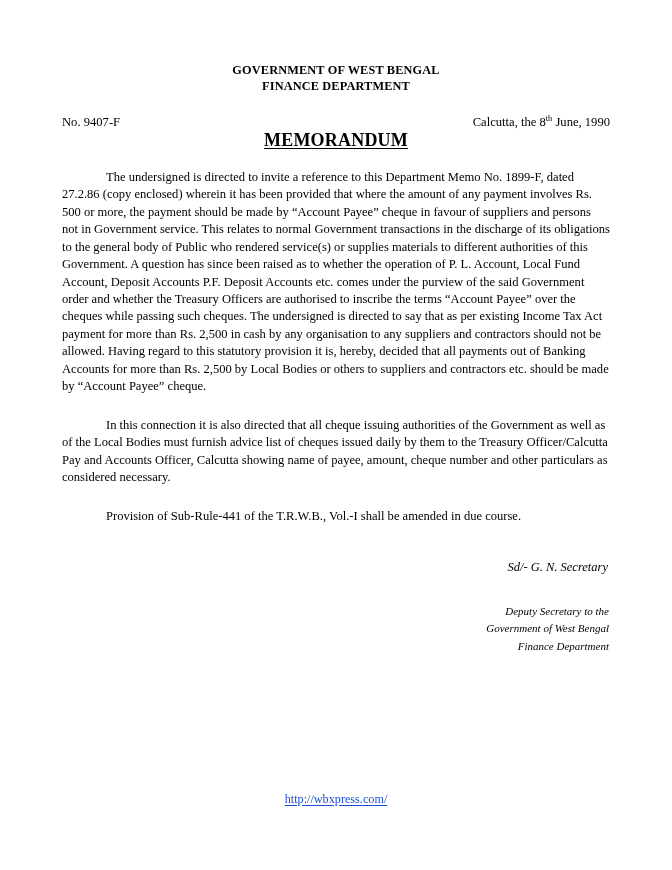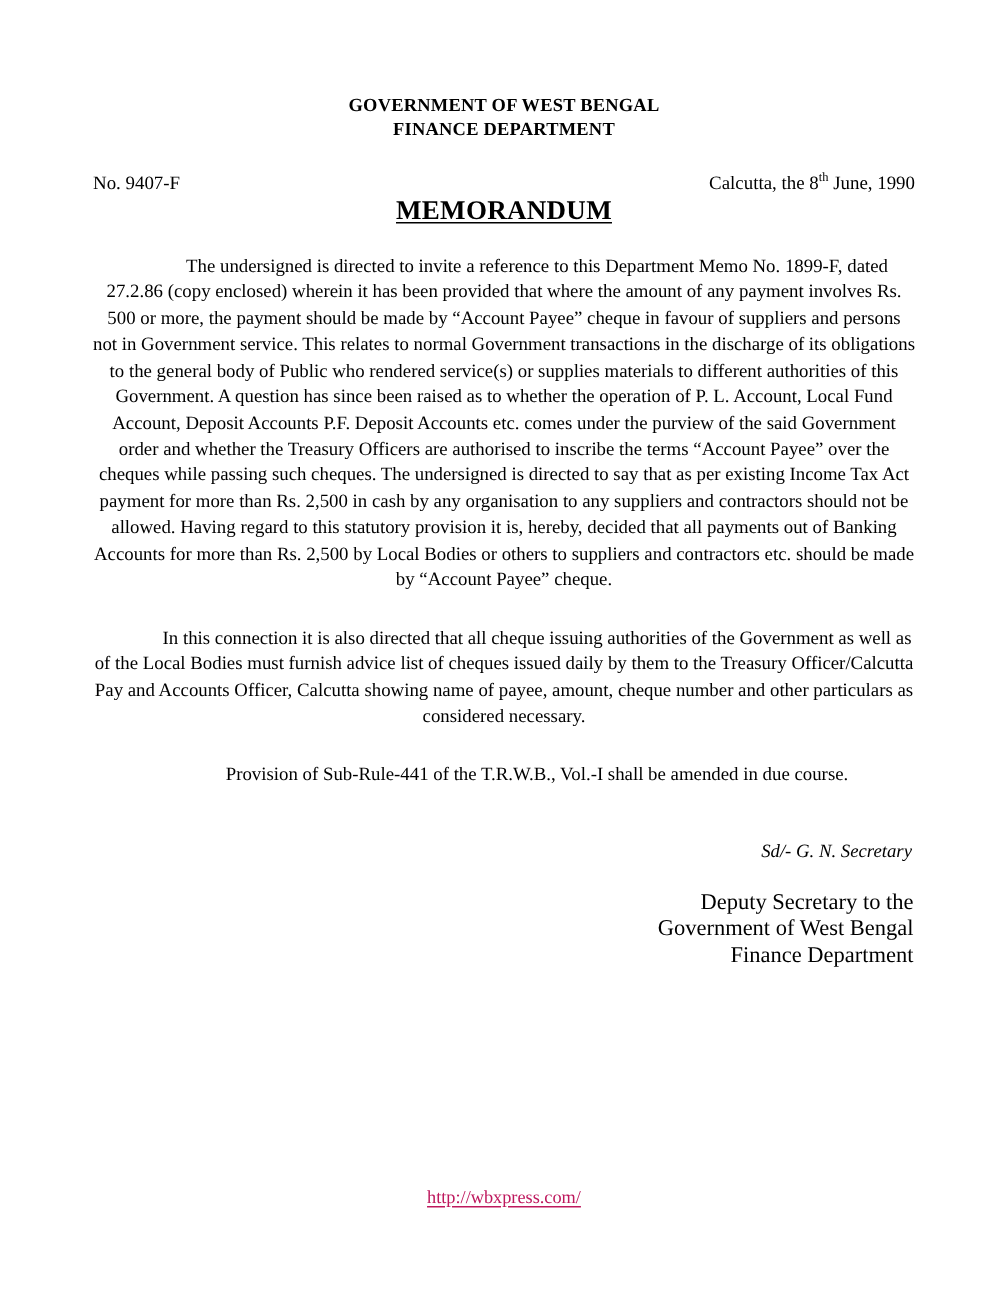--- a/index.html
+++ b/index.html
@@ -76,7 +76,7 @@
   .body-text {
     font-size: 12.55px;
     line-height: 17.45px;
-    text-align: center;
+    text-align: left;
     margin: 0;
   }
   .para {

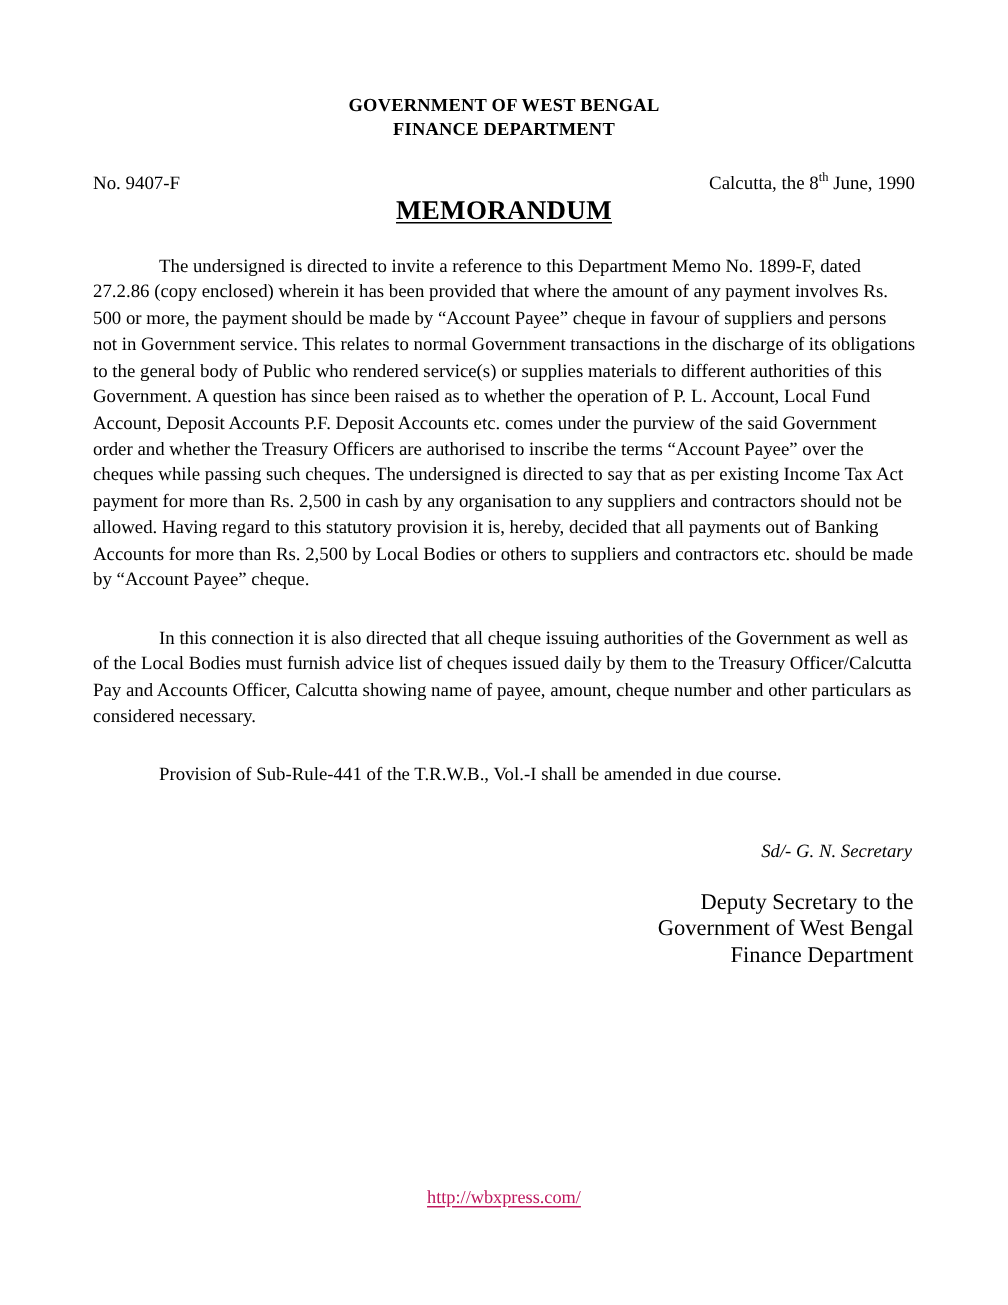--- a/index.html
+++ b/index.html
@@ -98,10 +98,11 @@
   }
   .designation {
     text-align: right;
-    font-size: 15px;
+    font-size: 11px;
     line-height: 17.45px;
-    margin-top: 18px;
+    margin-top: 27px;
     padding-right: 1px;
+    font-style: italic;
   }
   .designation div { white-space: nowrap; }
 

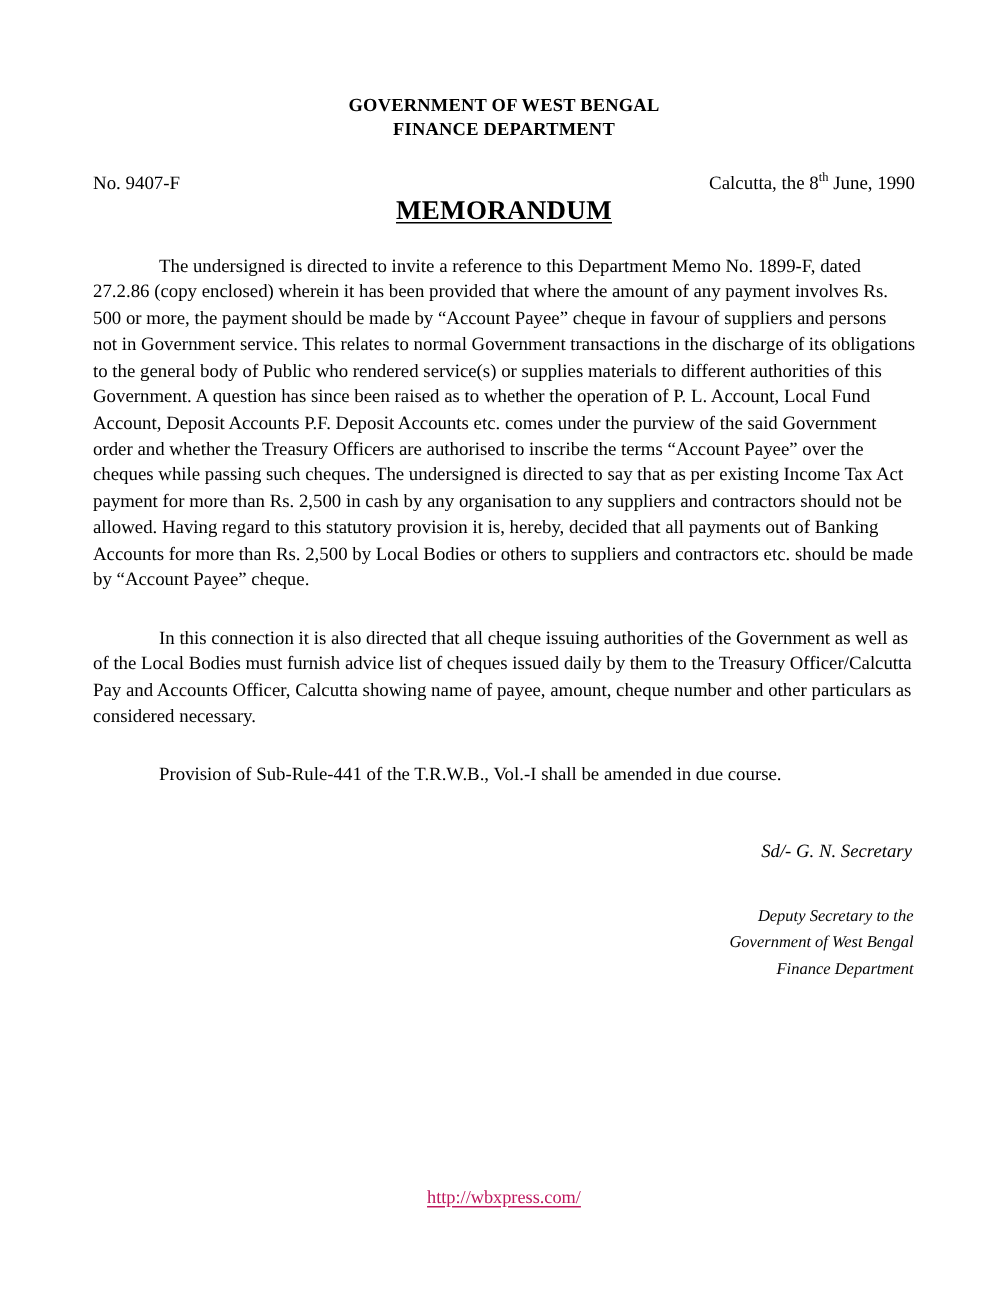--- a/index.html
+++ b/index.html
@@ -116,7 +116,7 @@
   }
   .footer a {
     font-size: 12.2px;
-    color: #be185d;
+    color: #1d4ed8;
     text-underline-offset: 1.5px;
   }
 </style>

